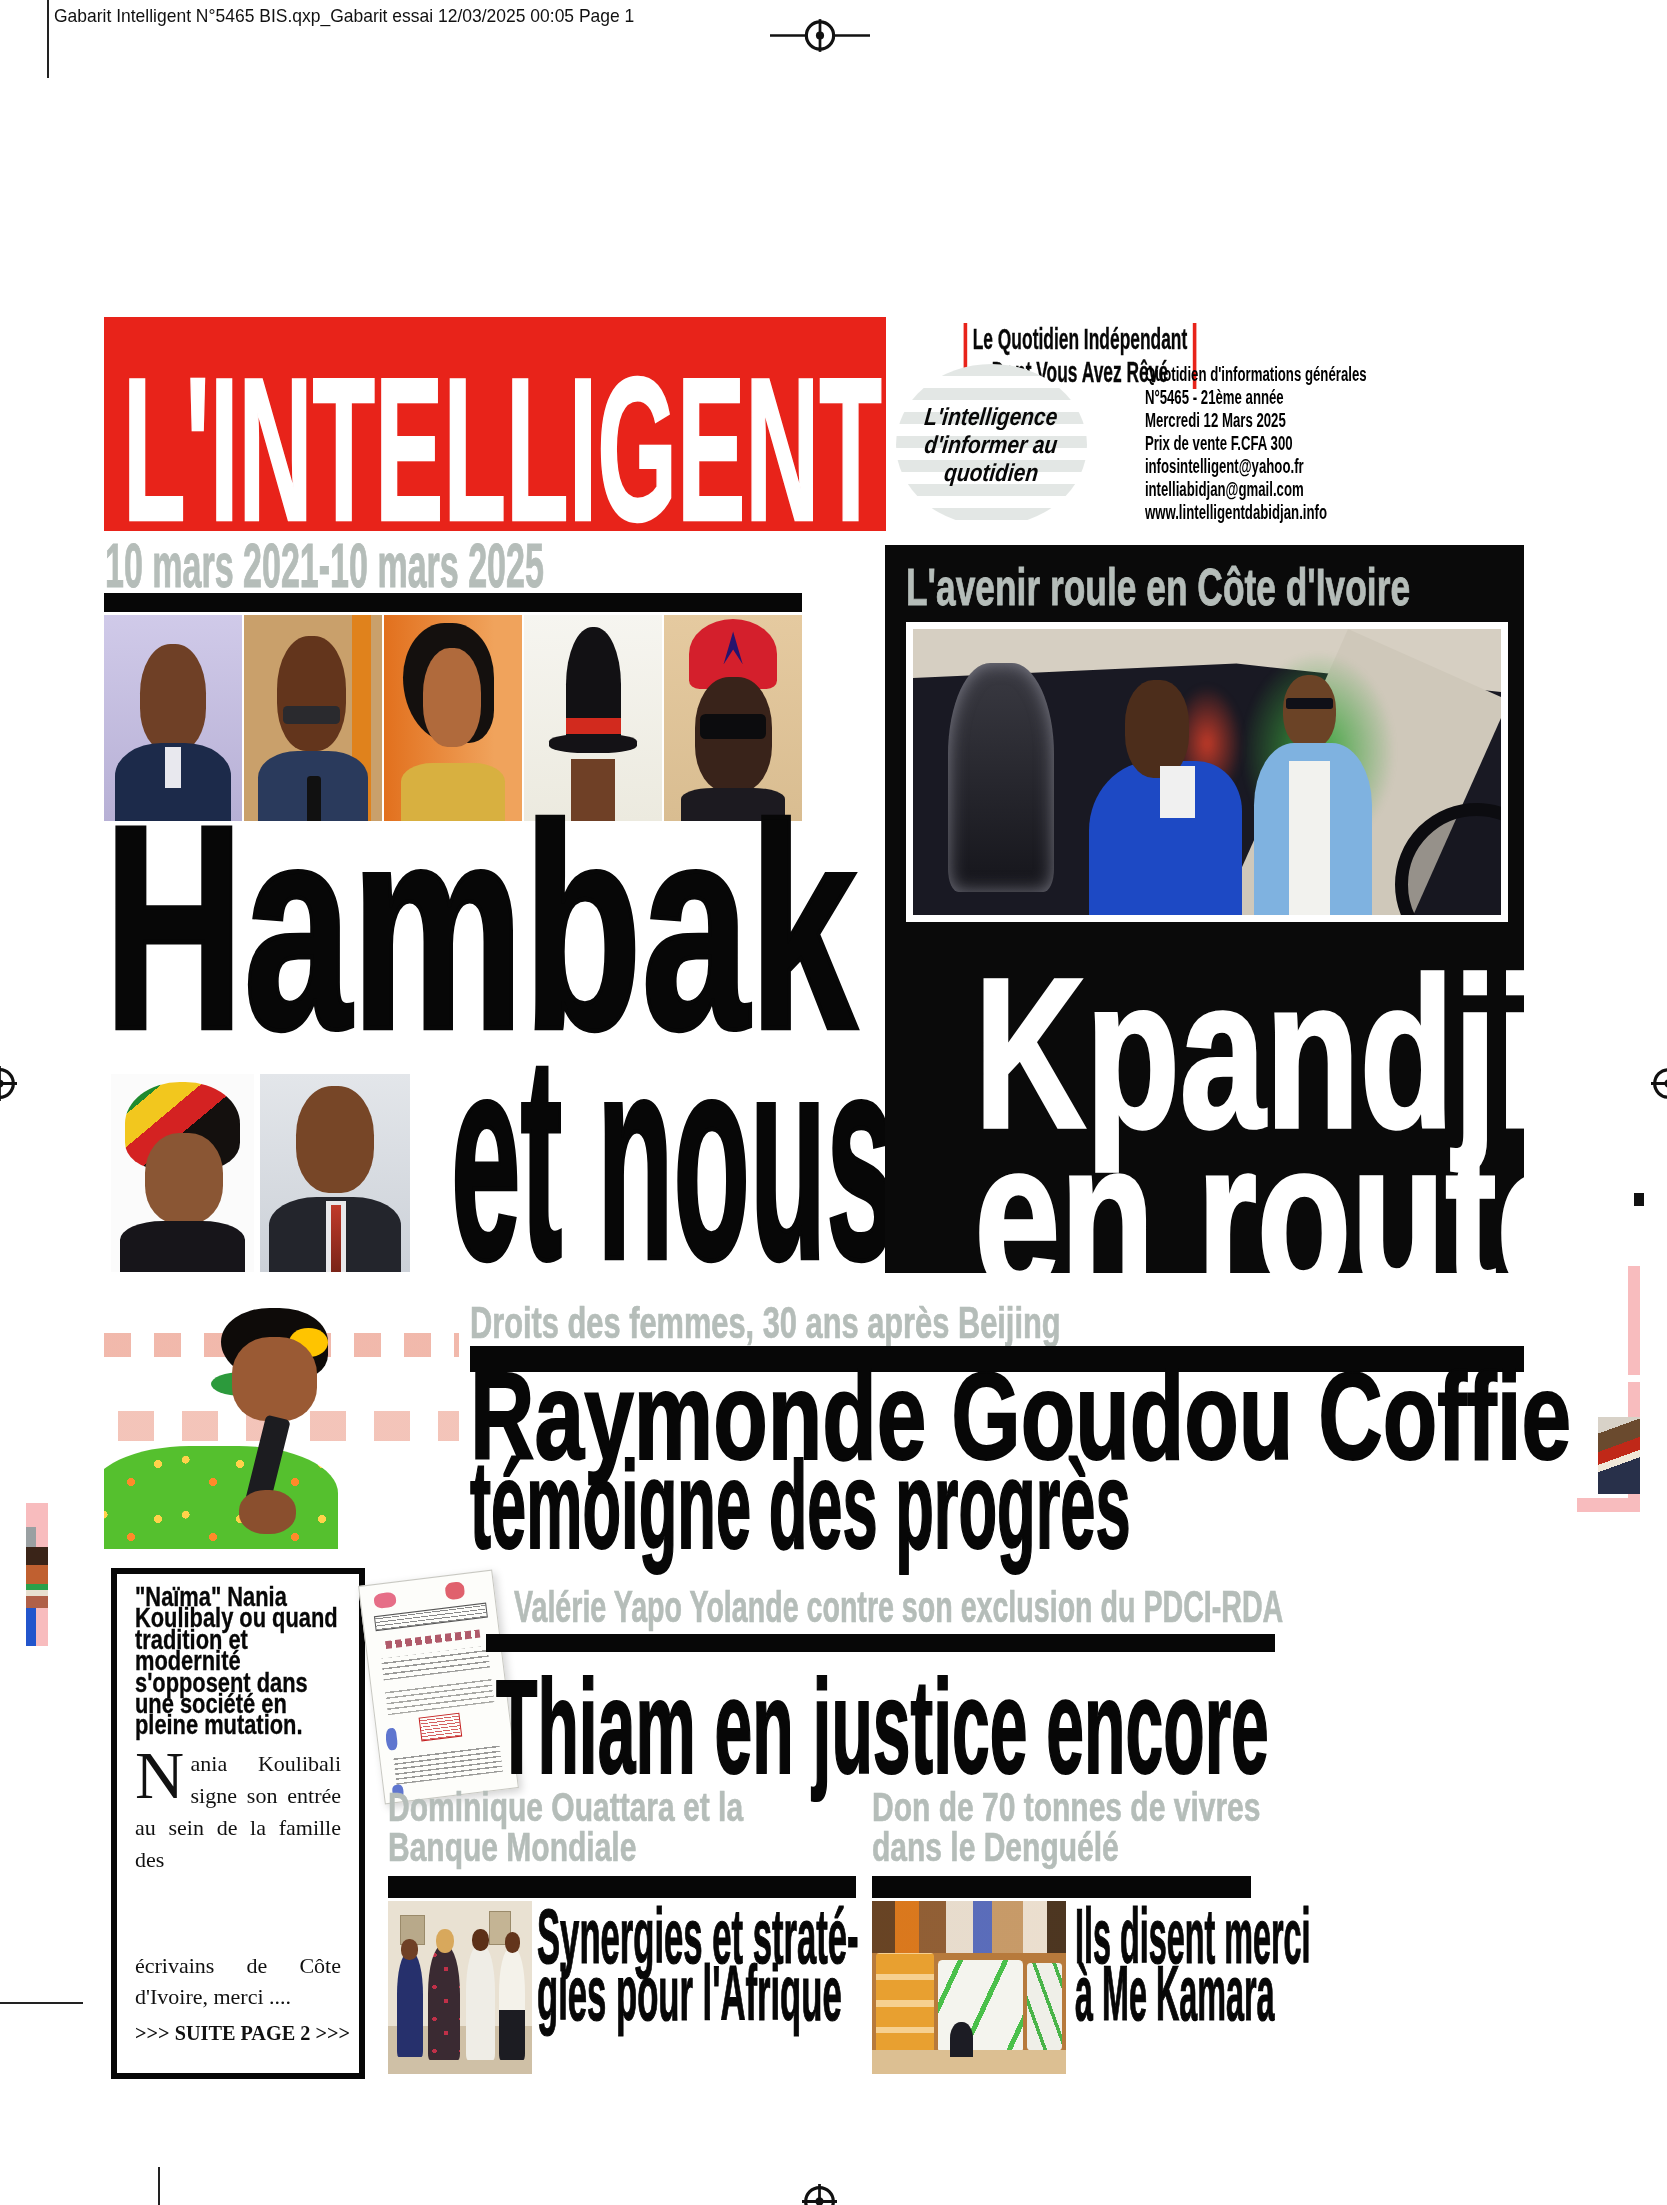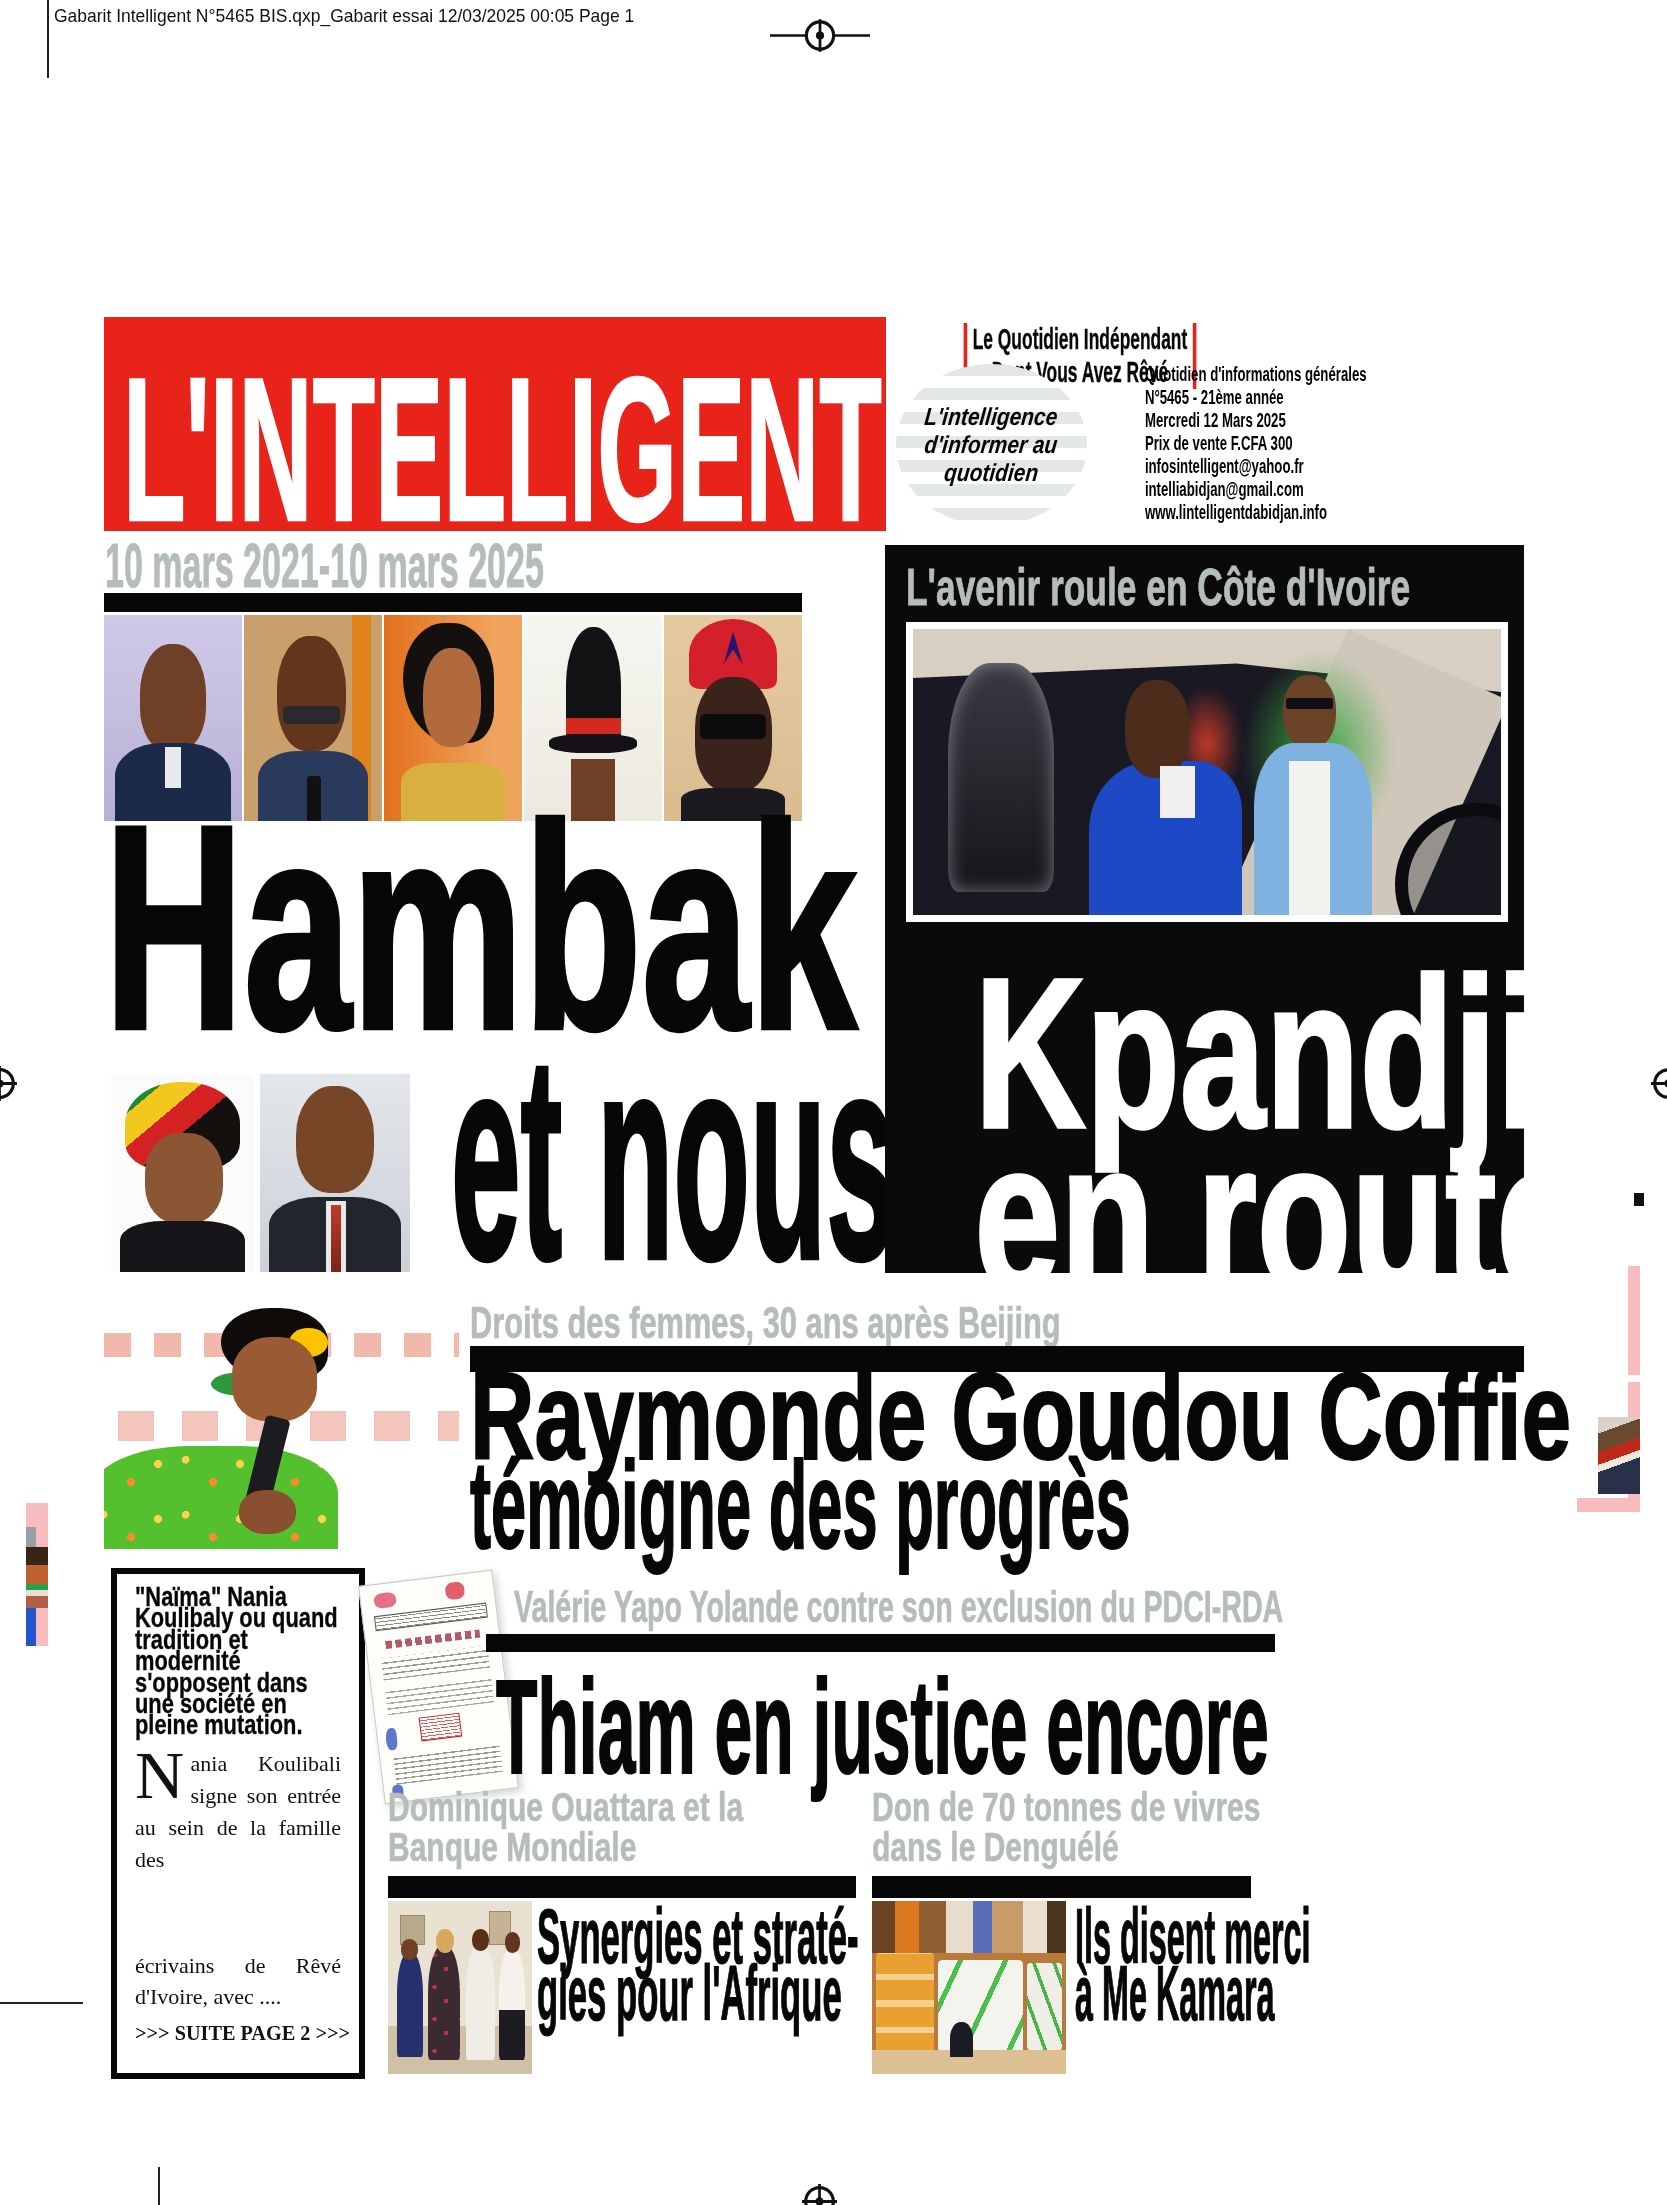--- a/index.html
+++ b/index.html
@@ -188,7 +188,7 @@
     <div class="abs serif" style="left:18px;top:174px;width:206px;font-size:22px;line-height:32px;text-align:justify;color:#111;">
       <span class="serif" style="float:left;font-size:68px;line-height:55px;padding-right:6.4px;">N</span><span>ania Koulibali signe son entrée au sein de la famille des</span>
     </div>
-    <div class="abs serif" style="left:18px;top:376px;width:206px;font-size:22px;line-height:31px;text-align:justify;color:#111;">écrivains de Rêvé d'Ivoire, avec ....</div>
+    <div class="abs serif" style="left:18px;top:376px;width:206px;font-size:22px;line-height:31px;text-align:justify;color:#111;">écrivains de Côte d'Ivoire, merci ....</div>
     <div class="abs serif" style="left:18px;top:446px;width:206px;font-size:22px;font-weight:700;text-align:center;color:#111;white-space:nowrap;transform:scaleX(.92);transform-origin:left top;">&gt;&gt;&gt; SUITE PAGE 2 &gt;&gt;&gt;</div>
   </div>
 

